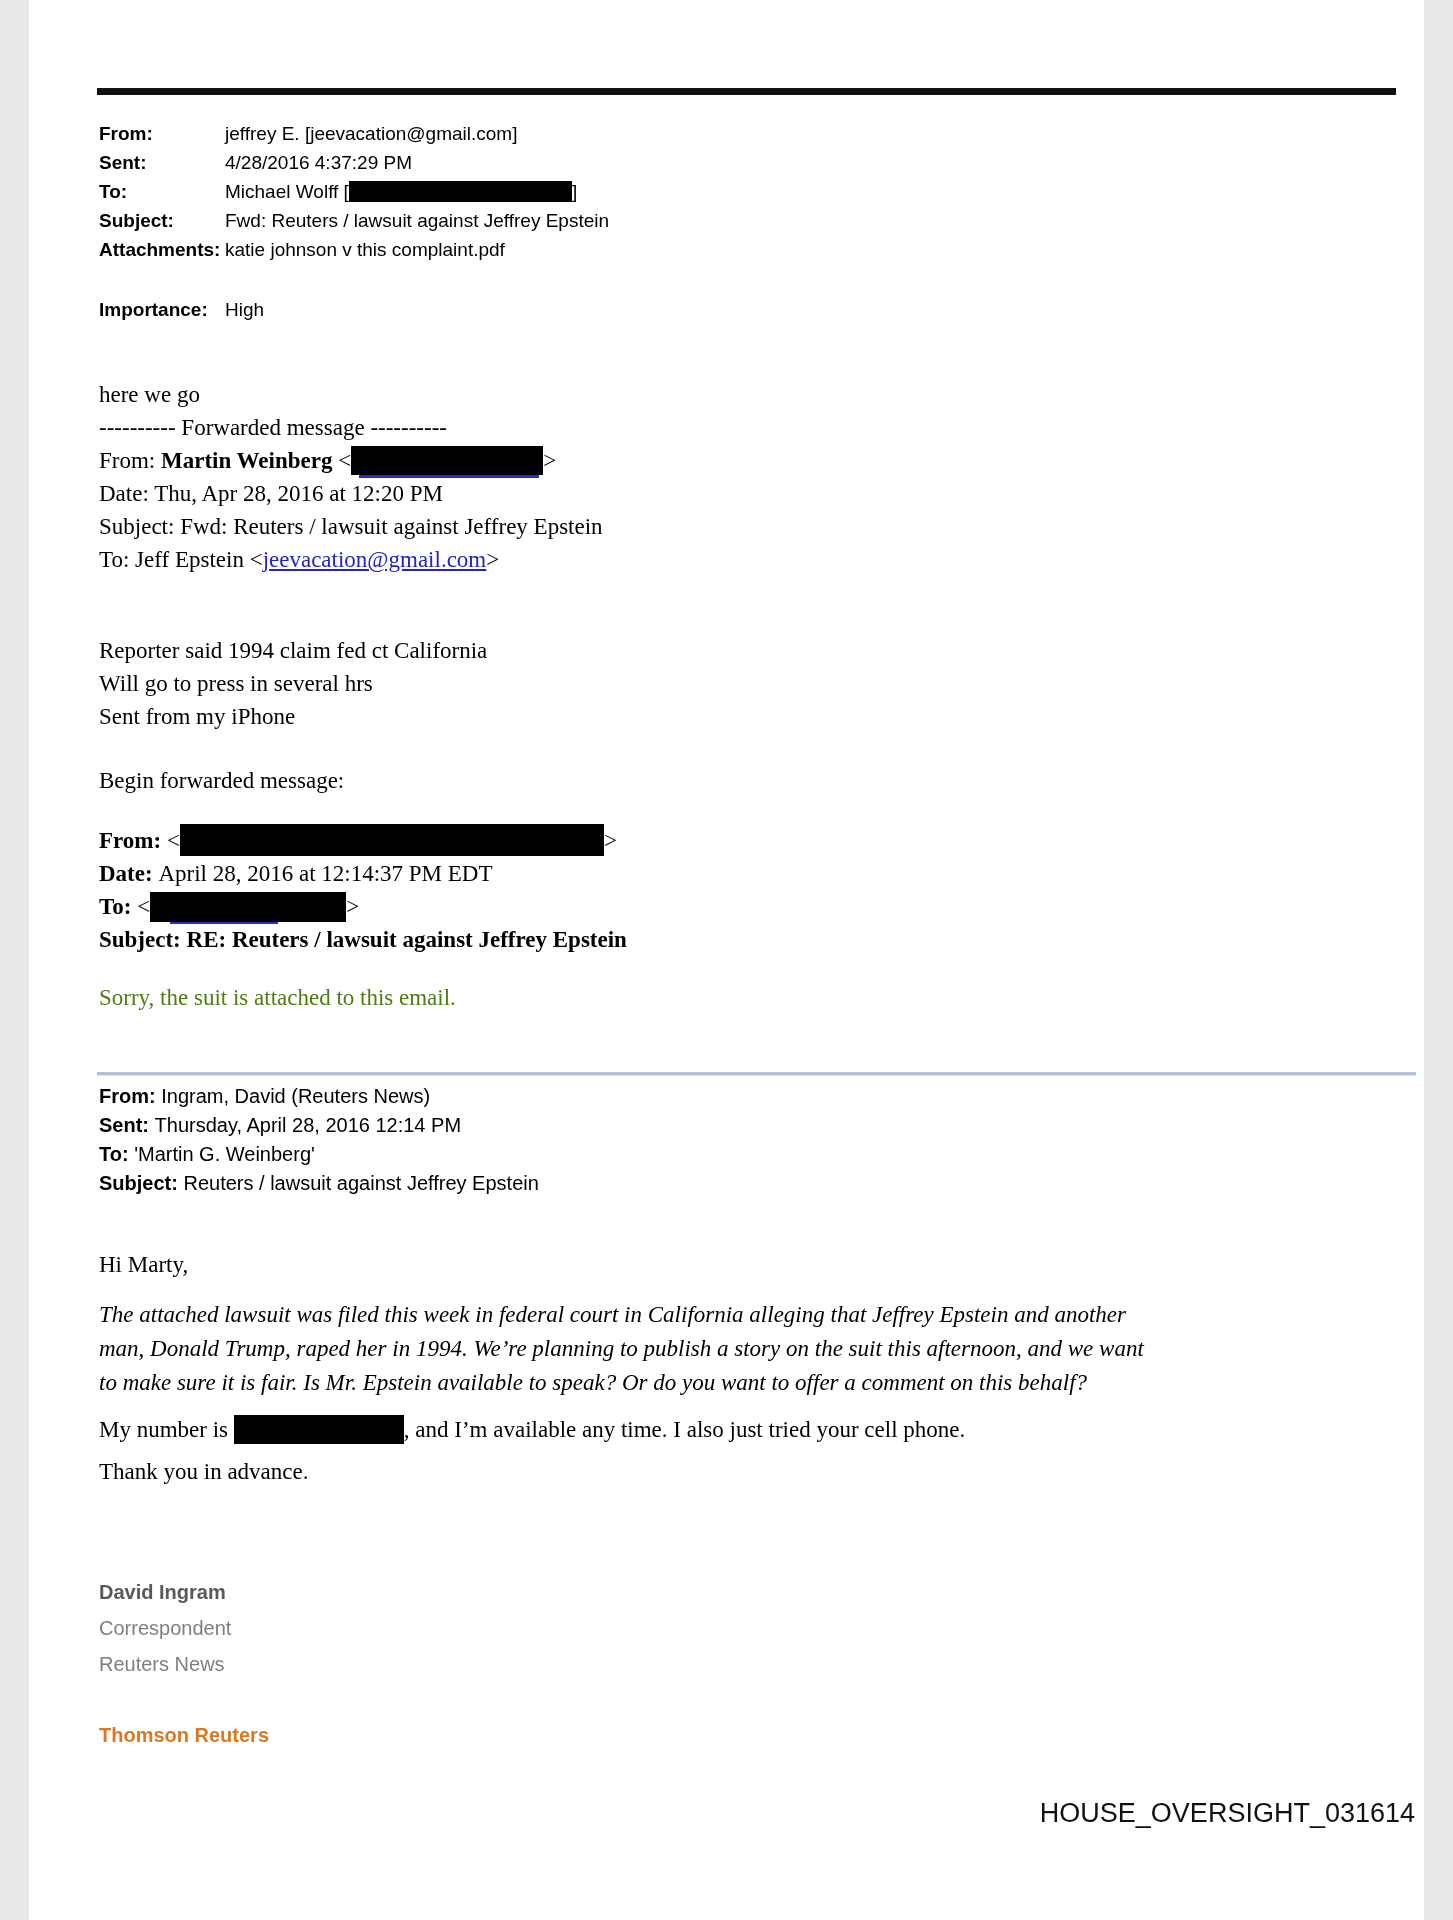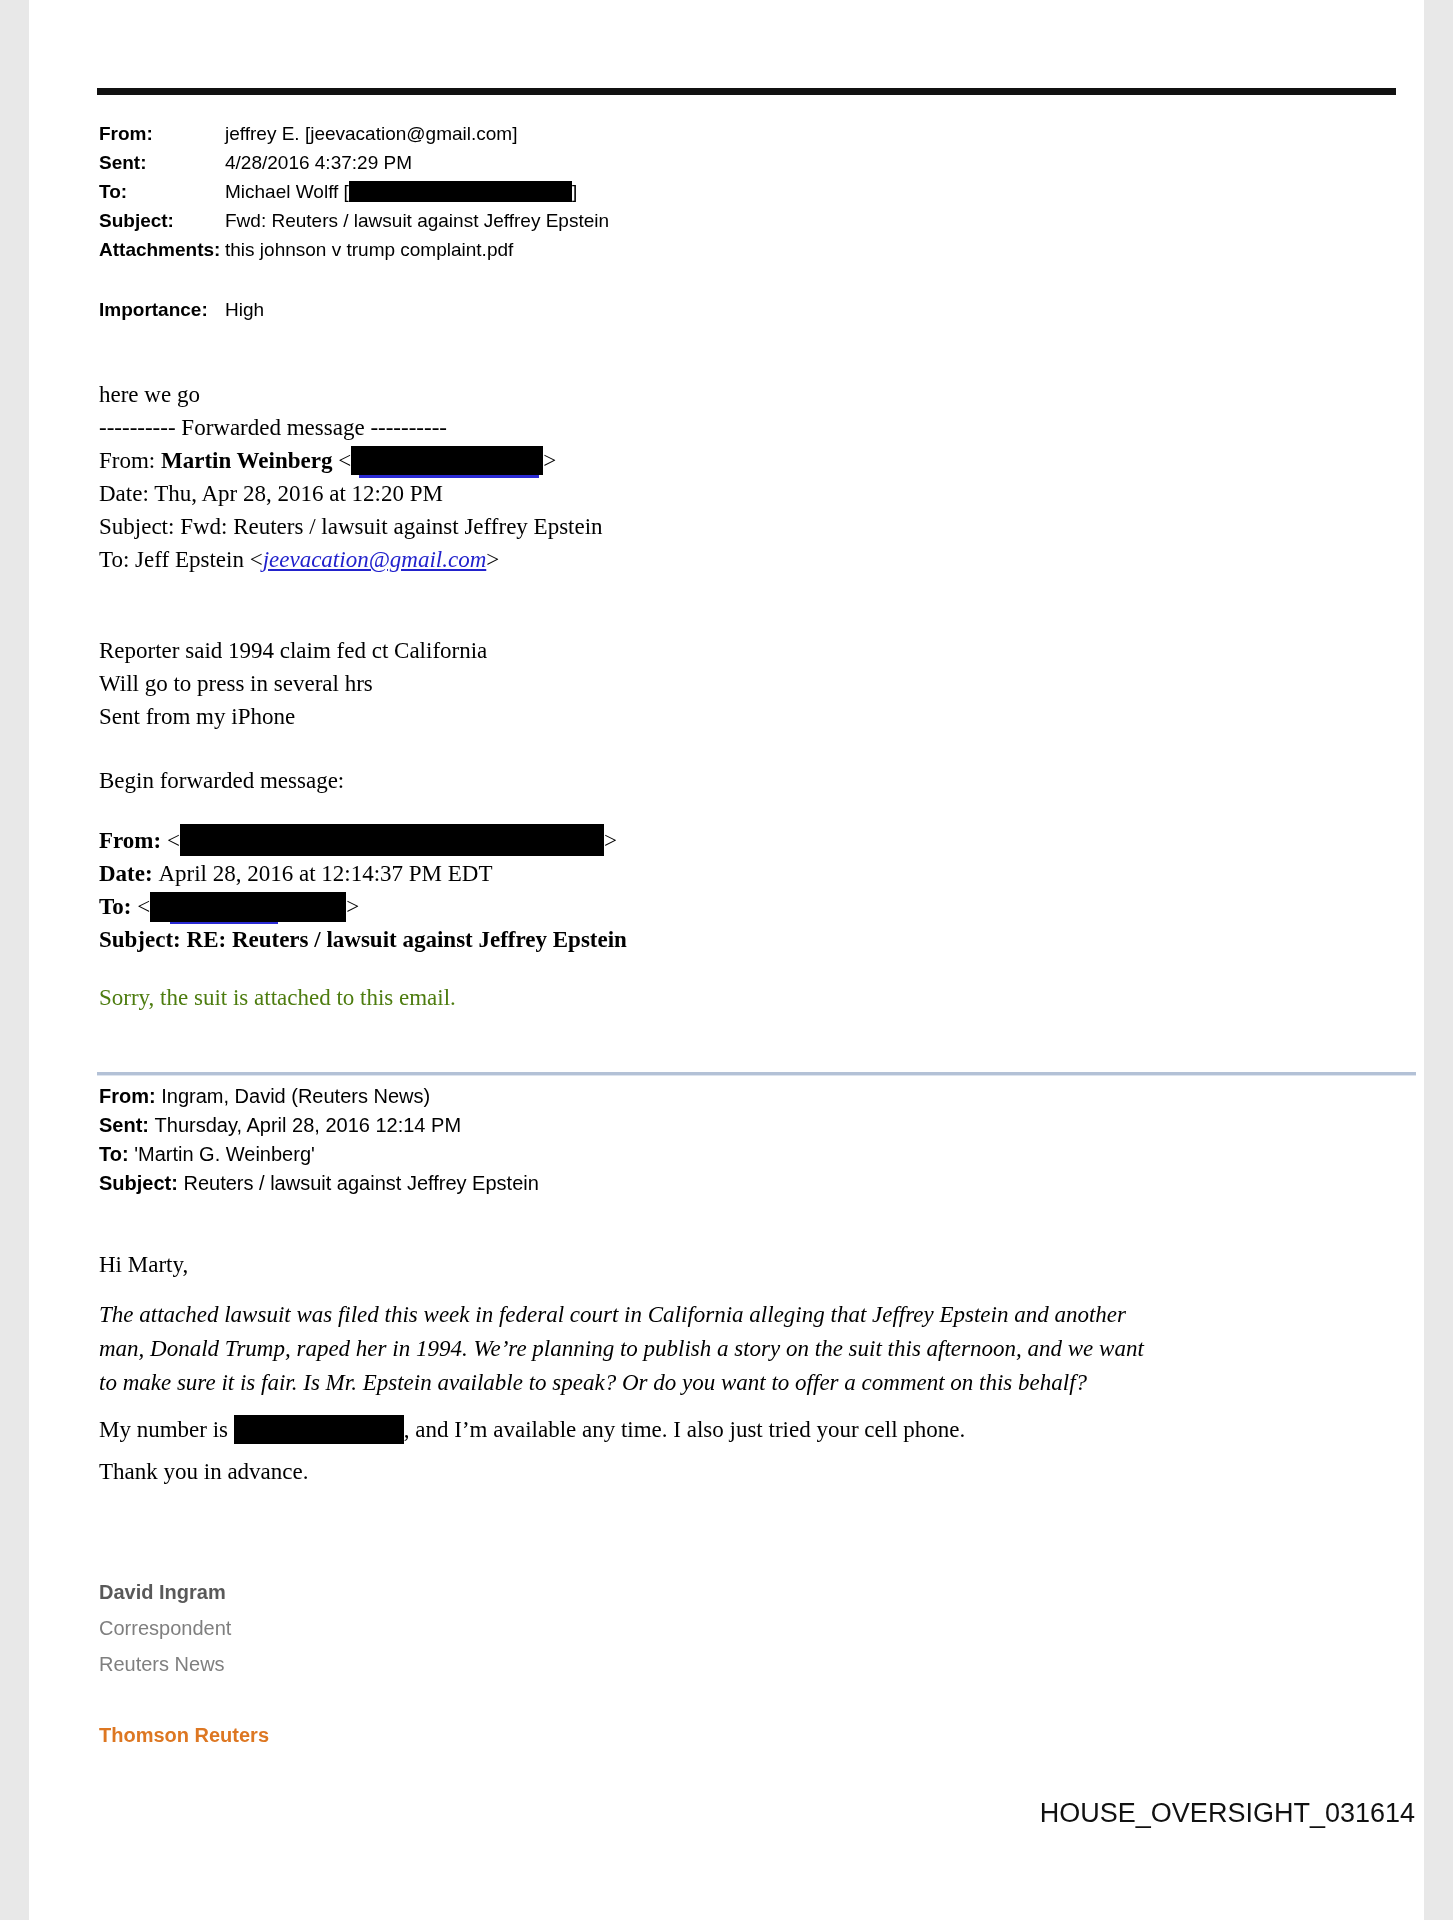--- a/index.html
+++ b/index.html
@@ -104,7 +104,7 @@
         <span class="meta-label">Subject:</span><span>Fwd: Reuters / lawsuit against Jeffrey Epstein</span>
       </div>
       <div class="meta-row">
-        <span class="meta-label">Attachments:</span><span>this johnson v trump complaint.pdf</span>
+        <span class="meta-label">Attachments:</span><span>katie johnson v this complaint.pdf</span>
       </div>
       <div class="meta-row meta-importance">
         <span class="meta-label">Importance:</span><span>High</span>

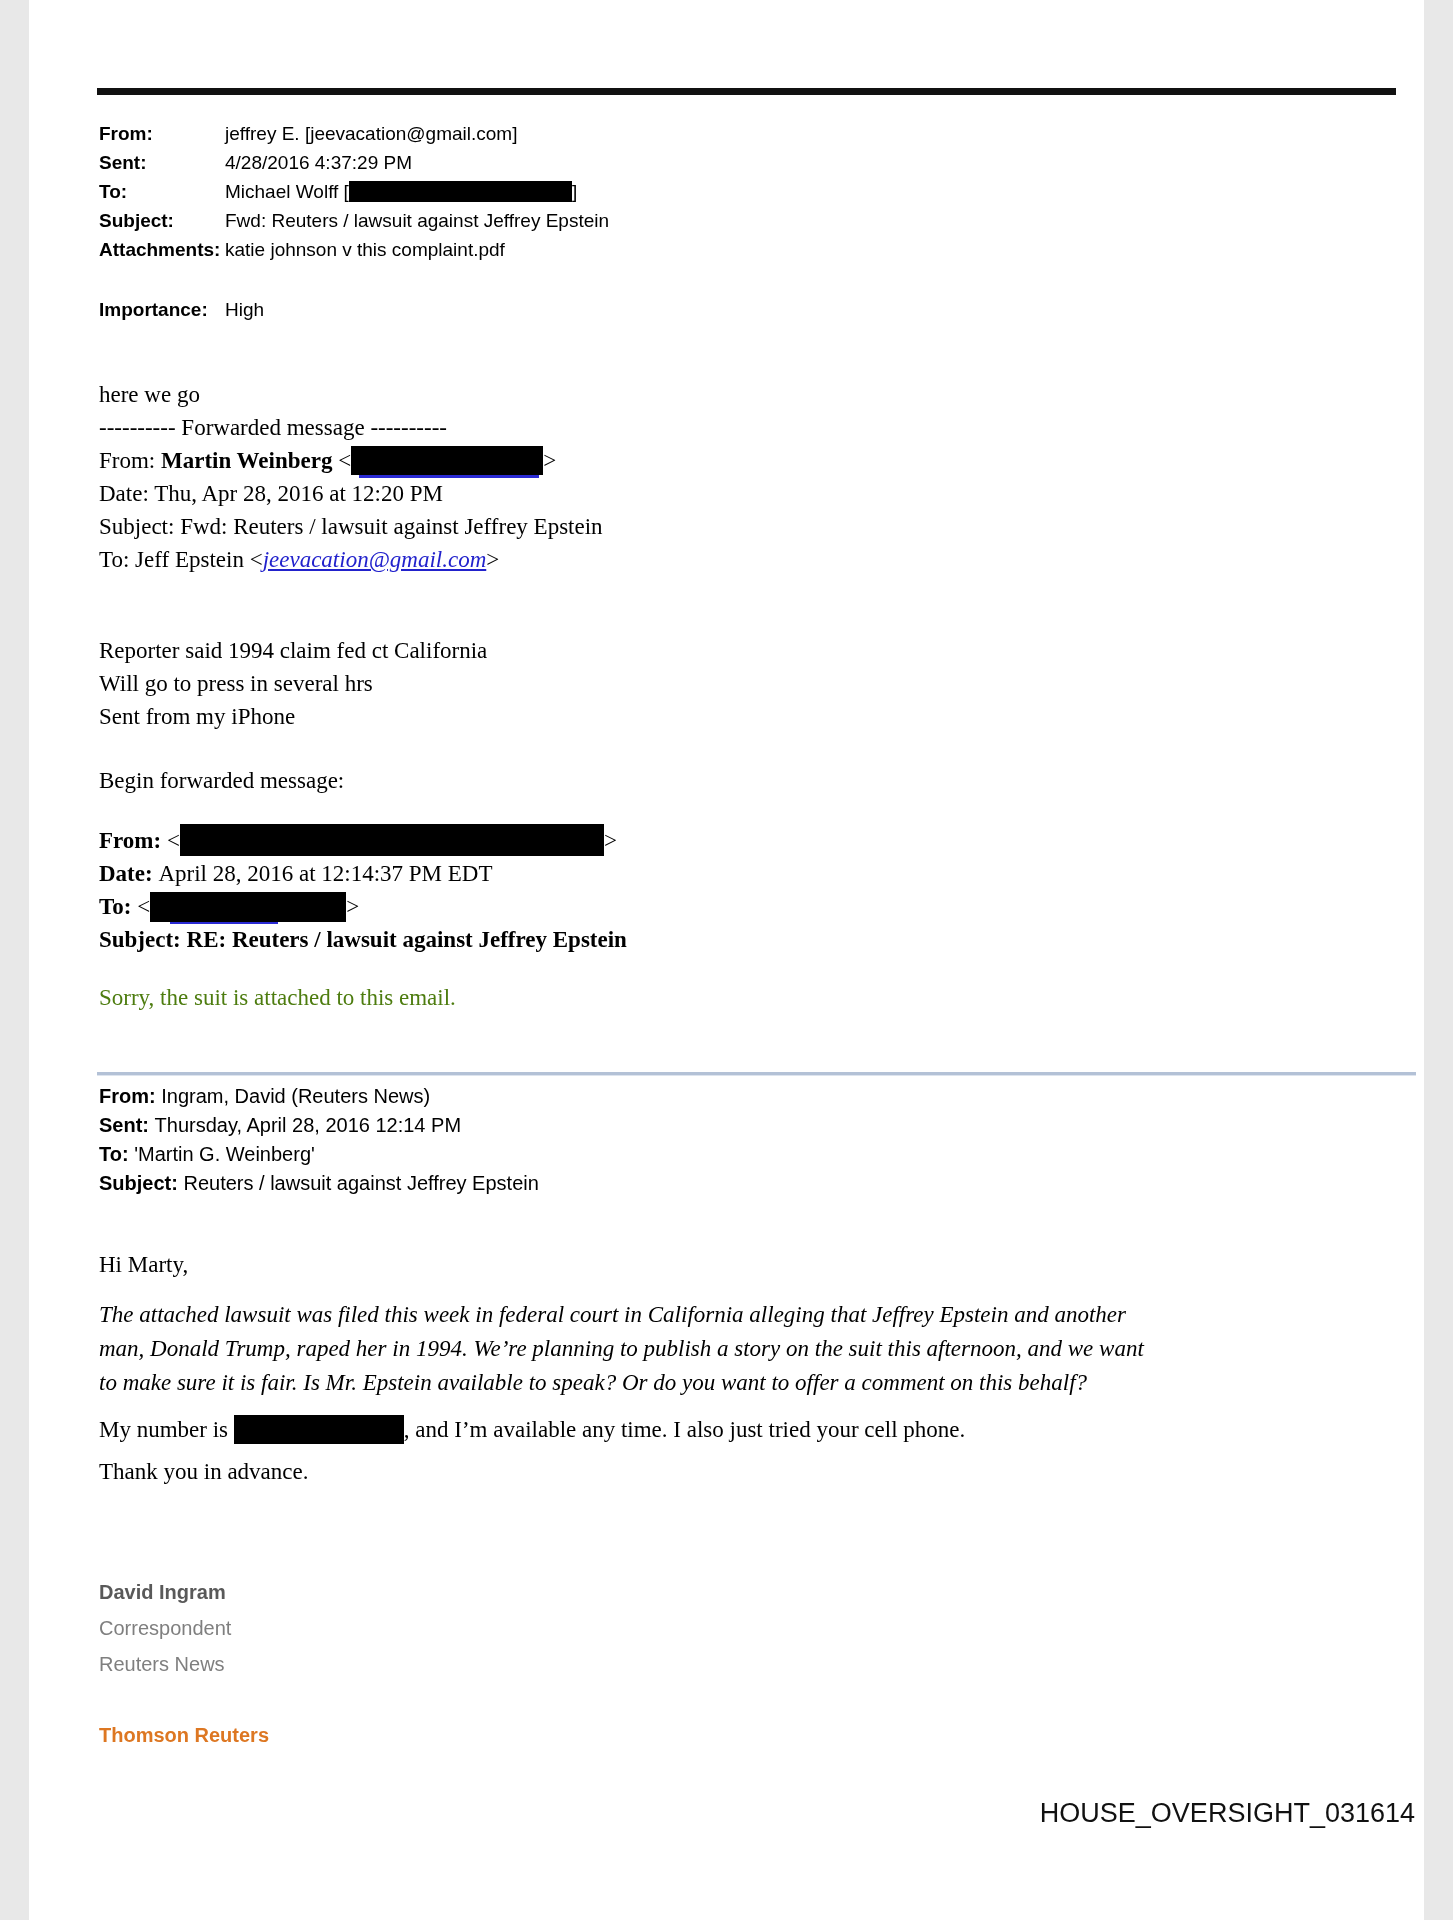--- a/index.html
+++ b/index.html
@@ -31,7 +31,7 @@
   .serif-block { font-size: 23px; line-height: 33px; }
   .fwd1 { margin-top: 54px; }
   .b { font-weight: bold; }
-  a.link, .link { color: #2222cc; text-decoration: underline; font-style: italic; }
+  a.link, .link { color: #2222cc; text-decoration: underline; }
 
   .msg-lines { margin-top: 58px; }
   .begin-fwd { margin-top: 31px; }

